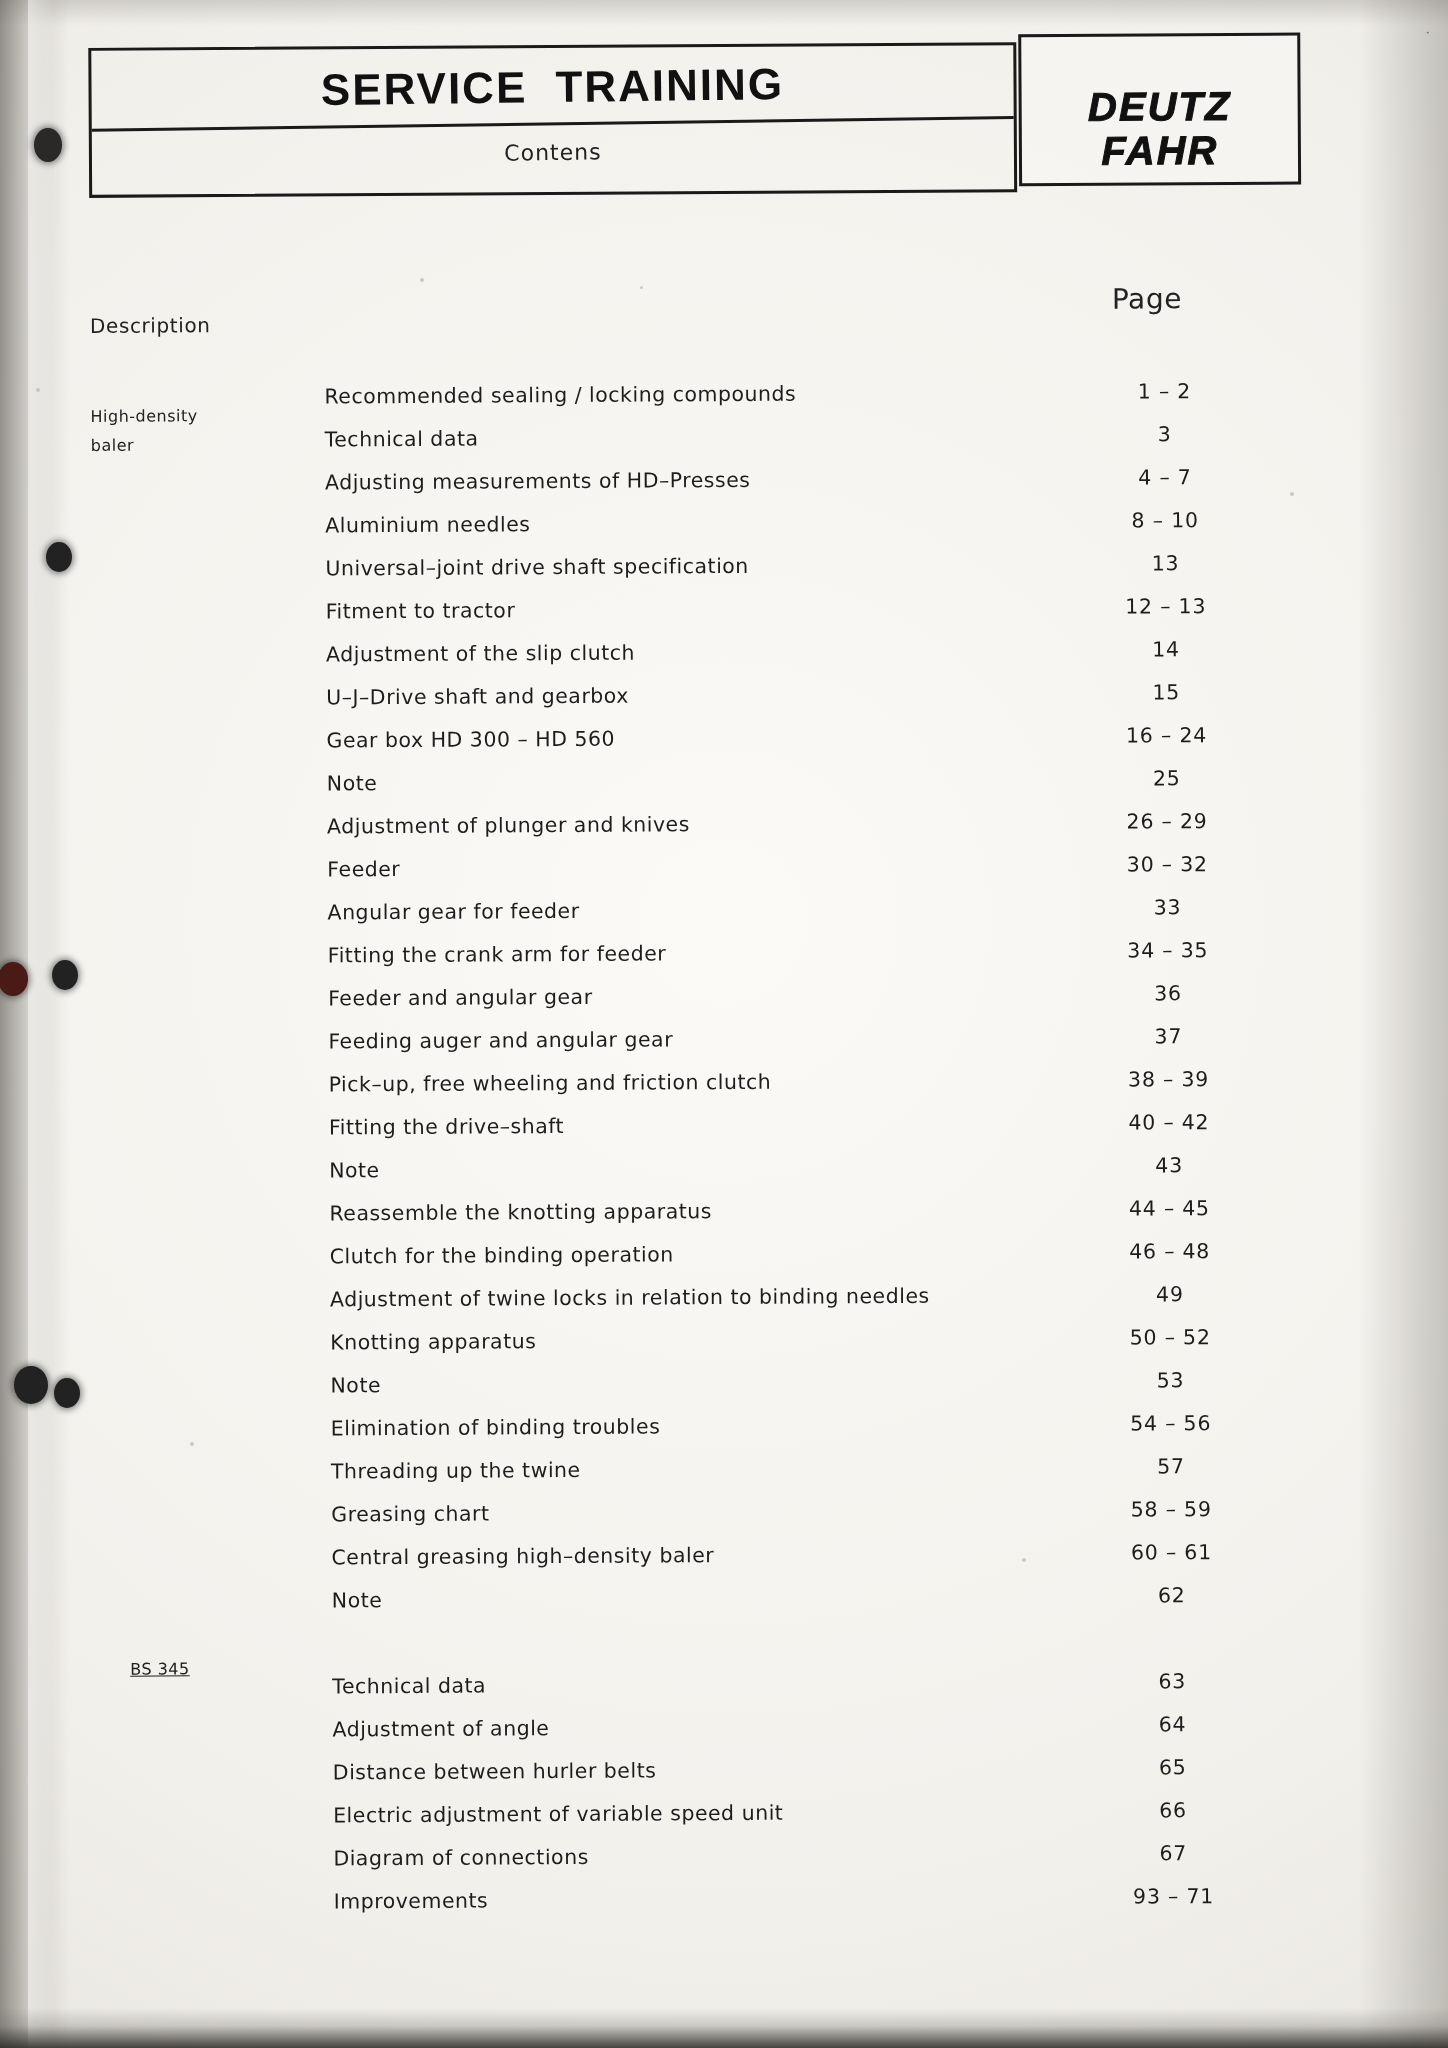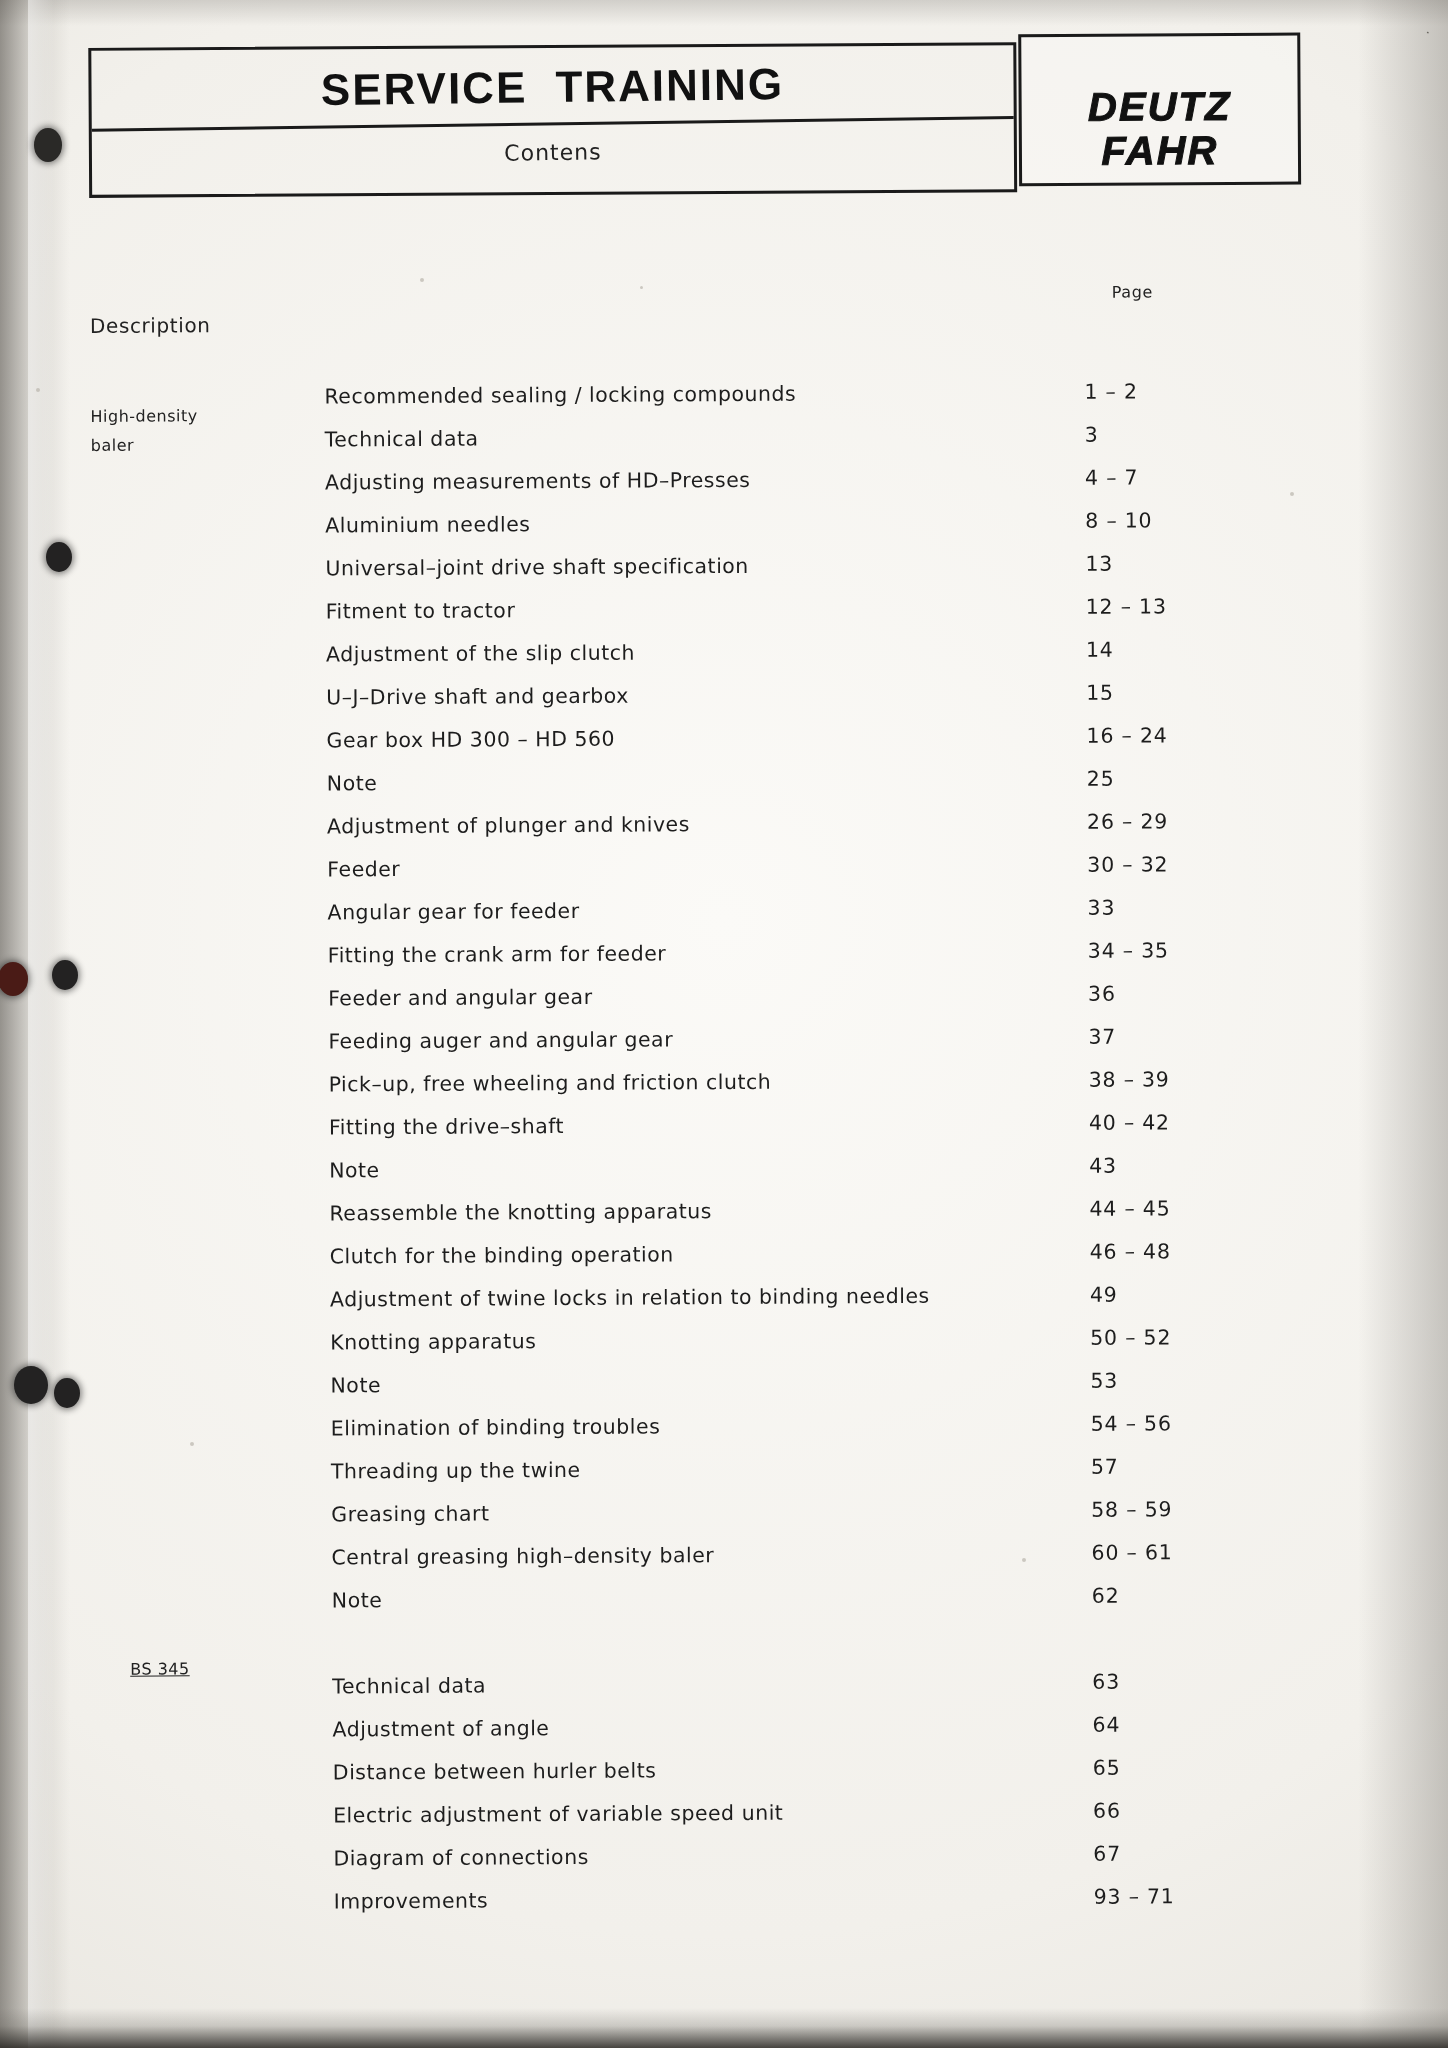--- a/index.html
+++ b/index.html
@@ -150,7 +150,7 @@
     position: absolute;
     left: 1110px;
     top: 285px;
-    font-size: 16px;
+    font-size: 28px;
     letter-spacing: 0.6px;
     color: #222;
   }

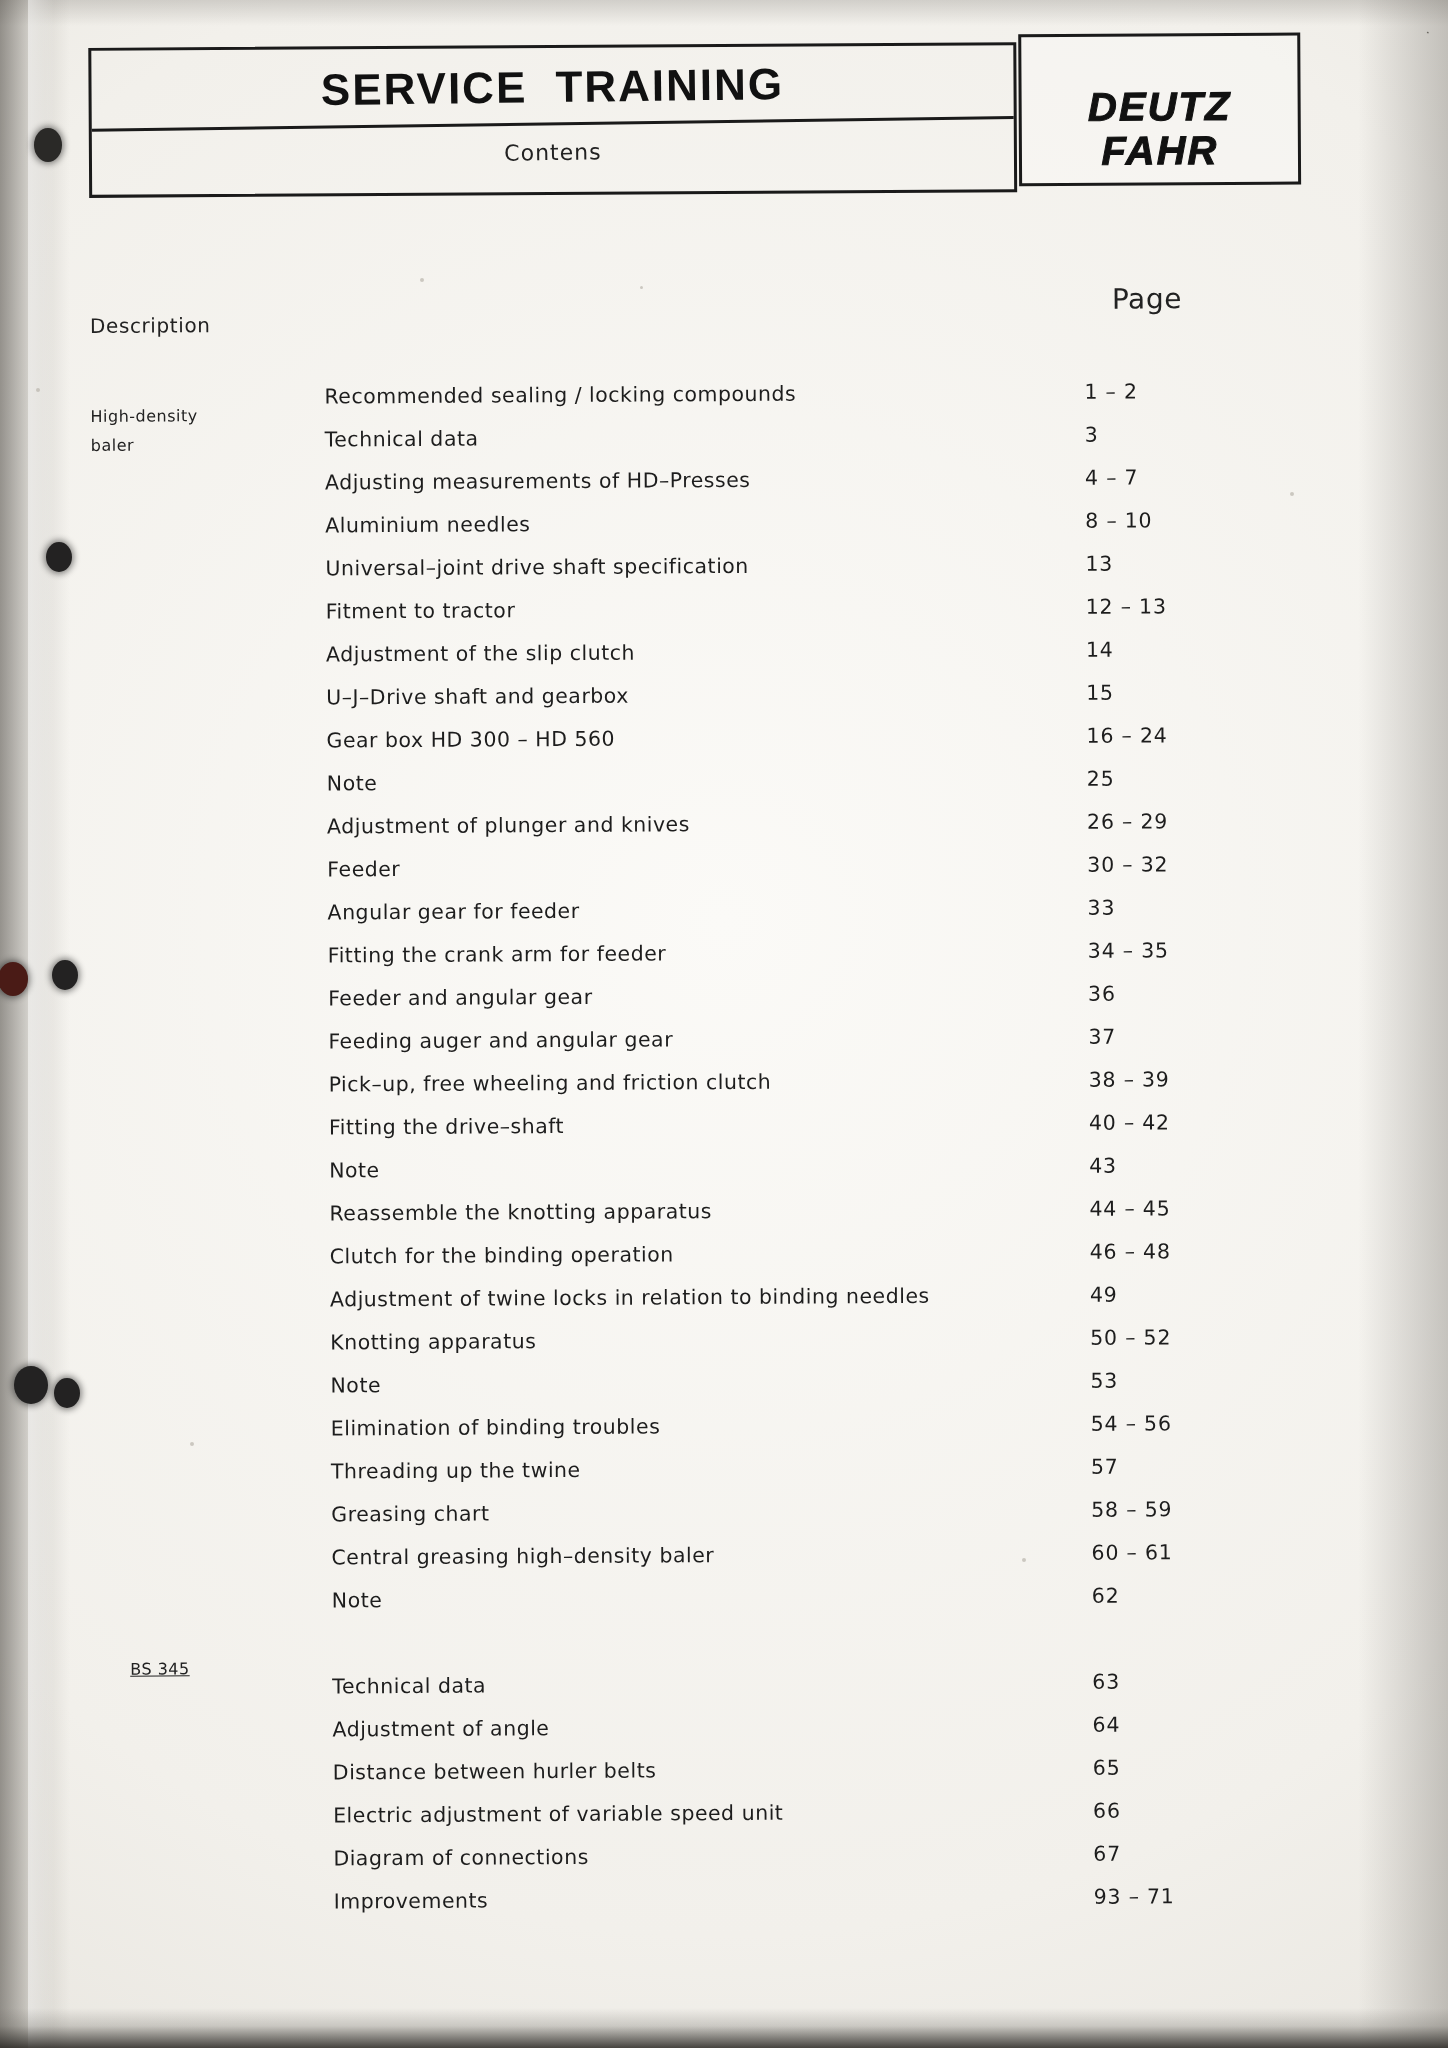--- a/index.html
+++ b/index.html
@@ -188,7 +188,7 @@
     right: 0;
     top: 0;
     width: 160px;
-    text-align: left;
+    text-align: center;
     font-size: 20.5px;
     letter-spacing: 0.8px;
     color: #1d1d1d;

